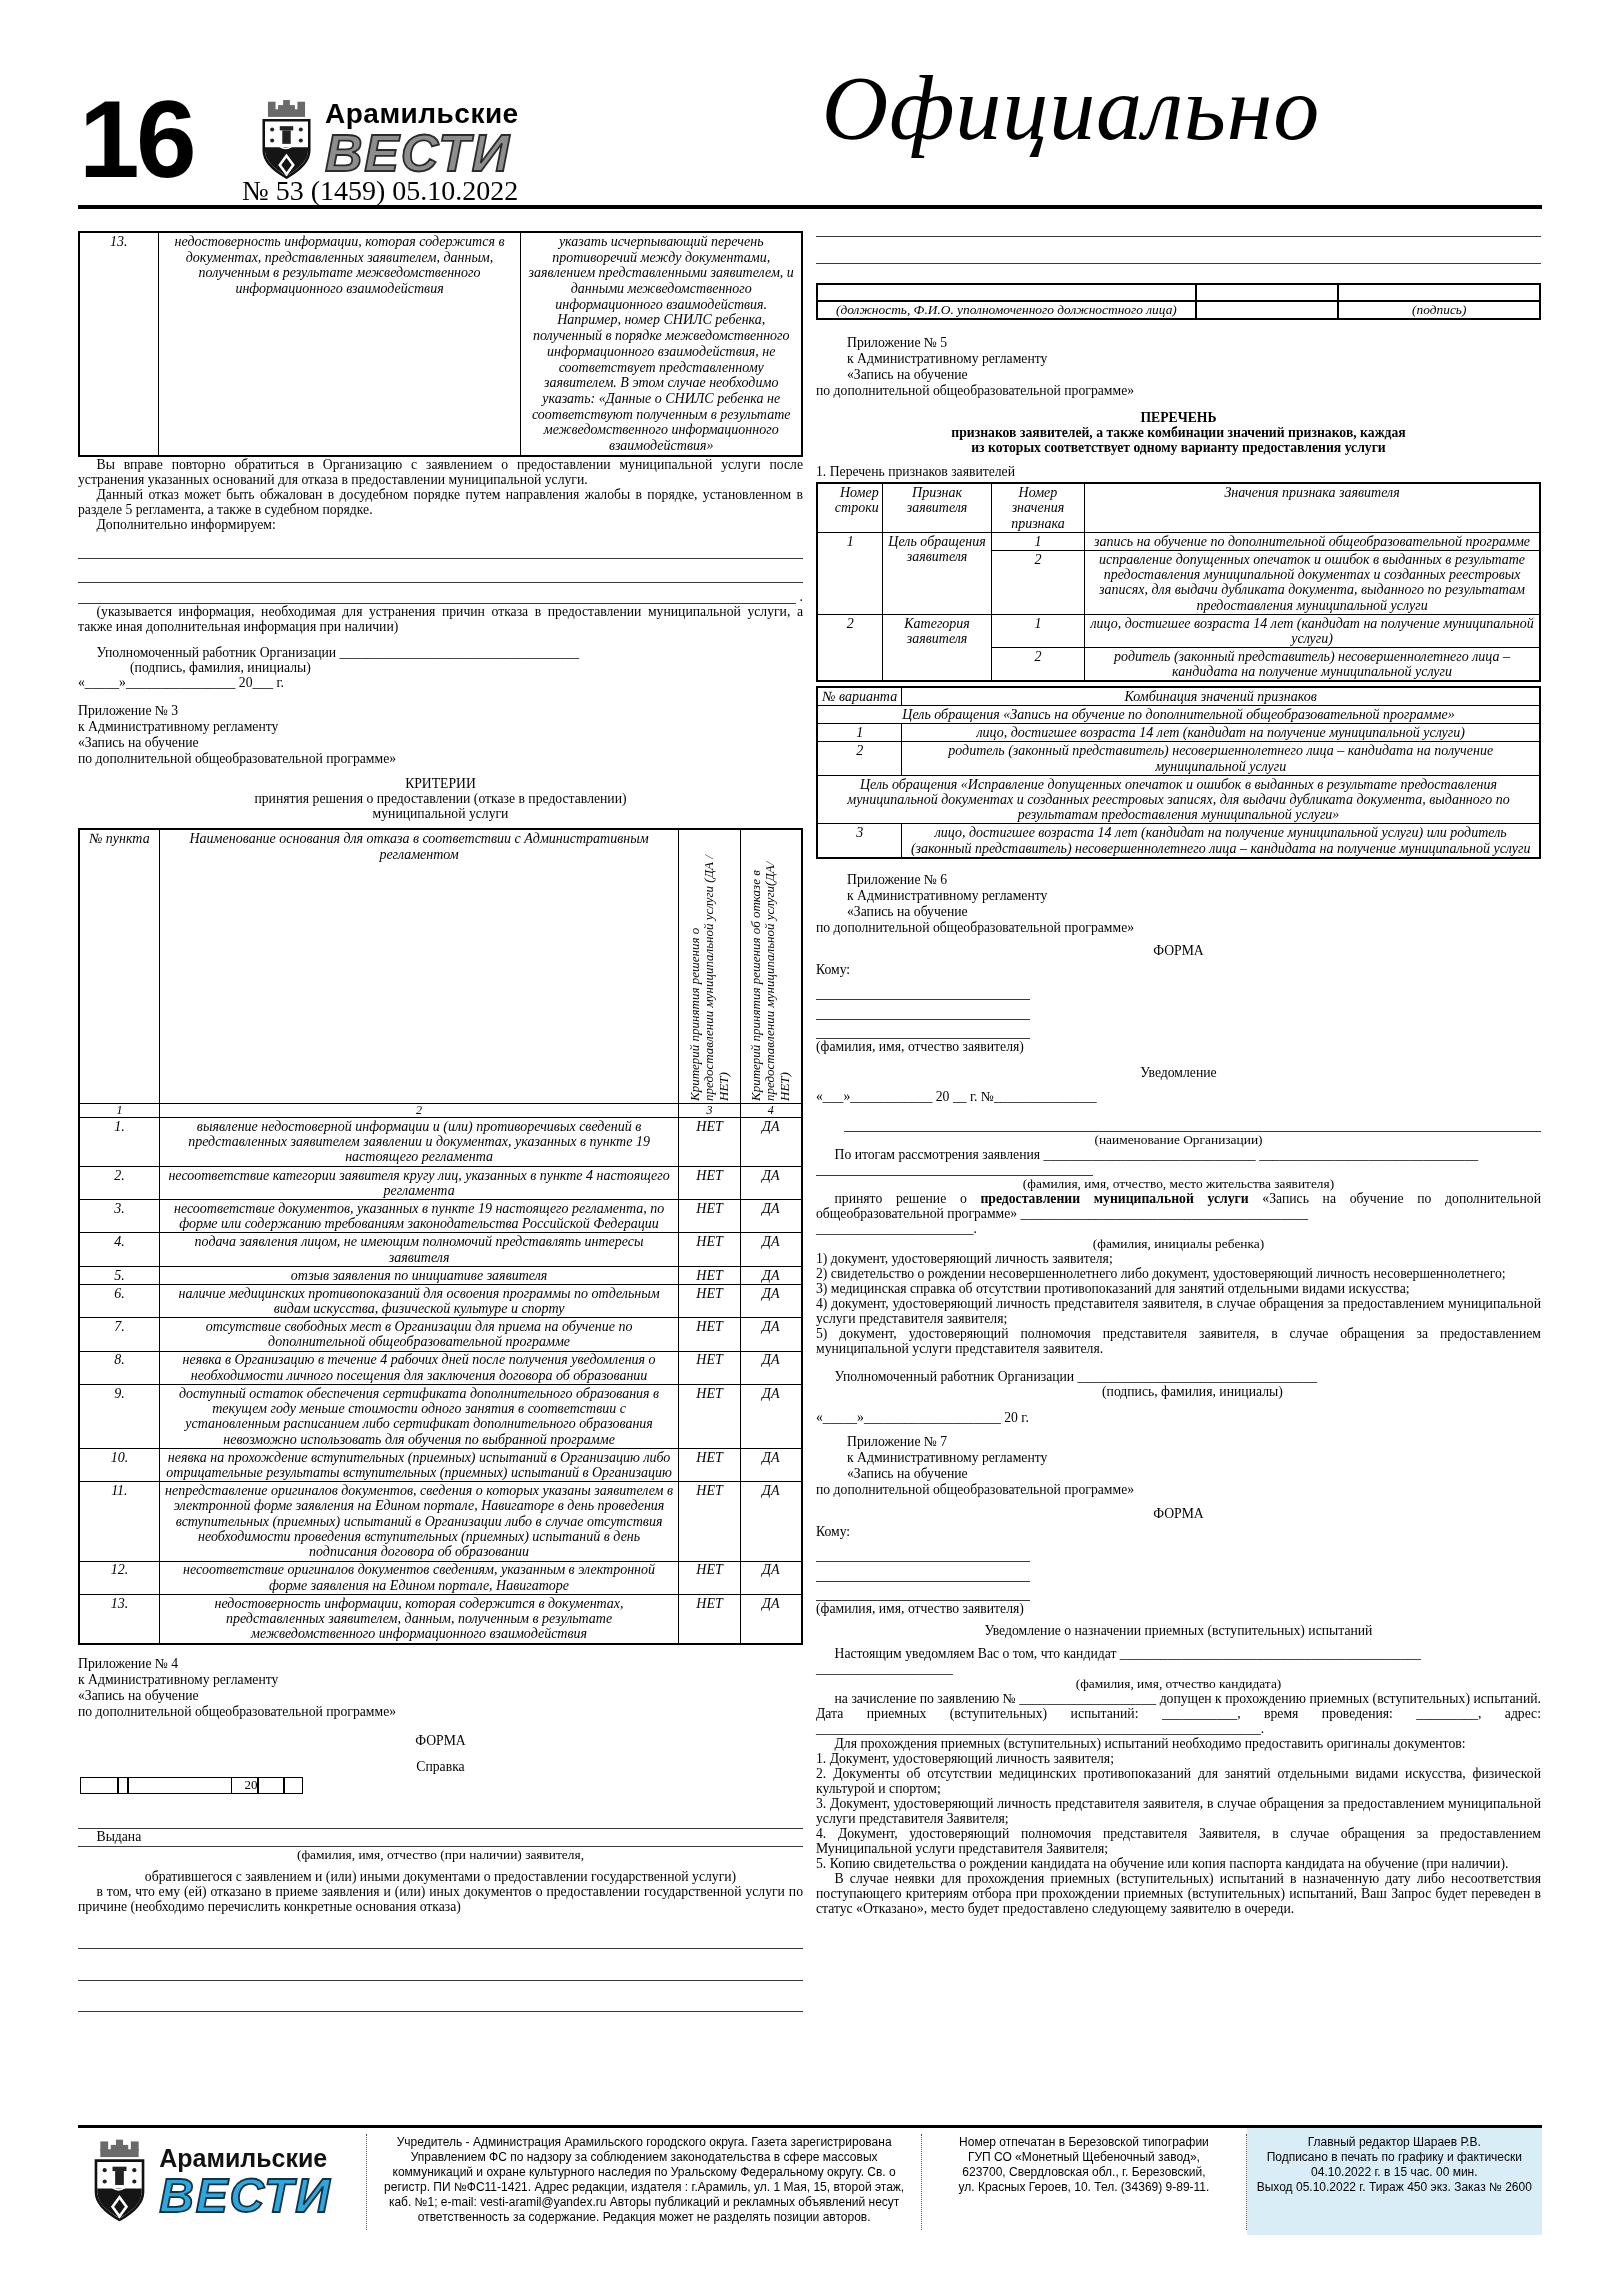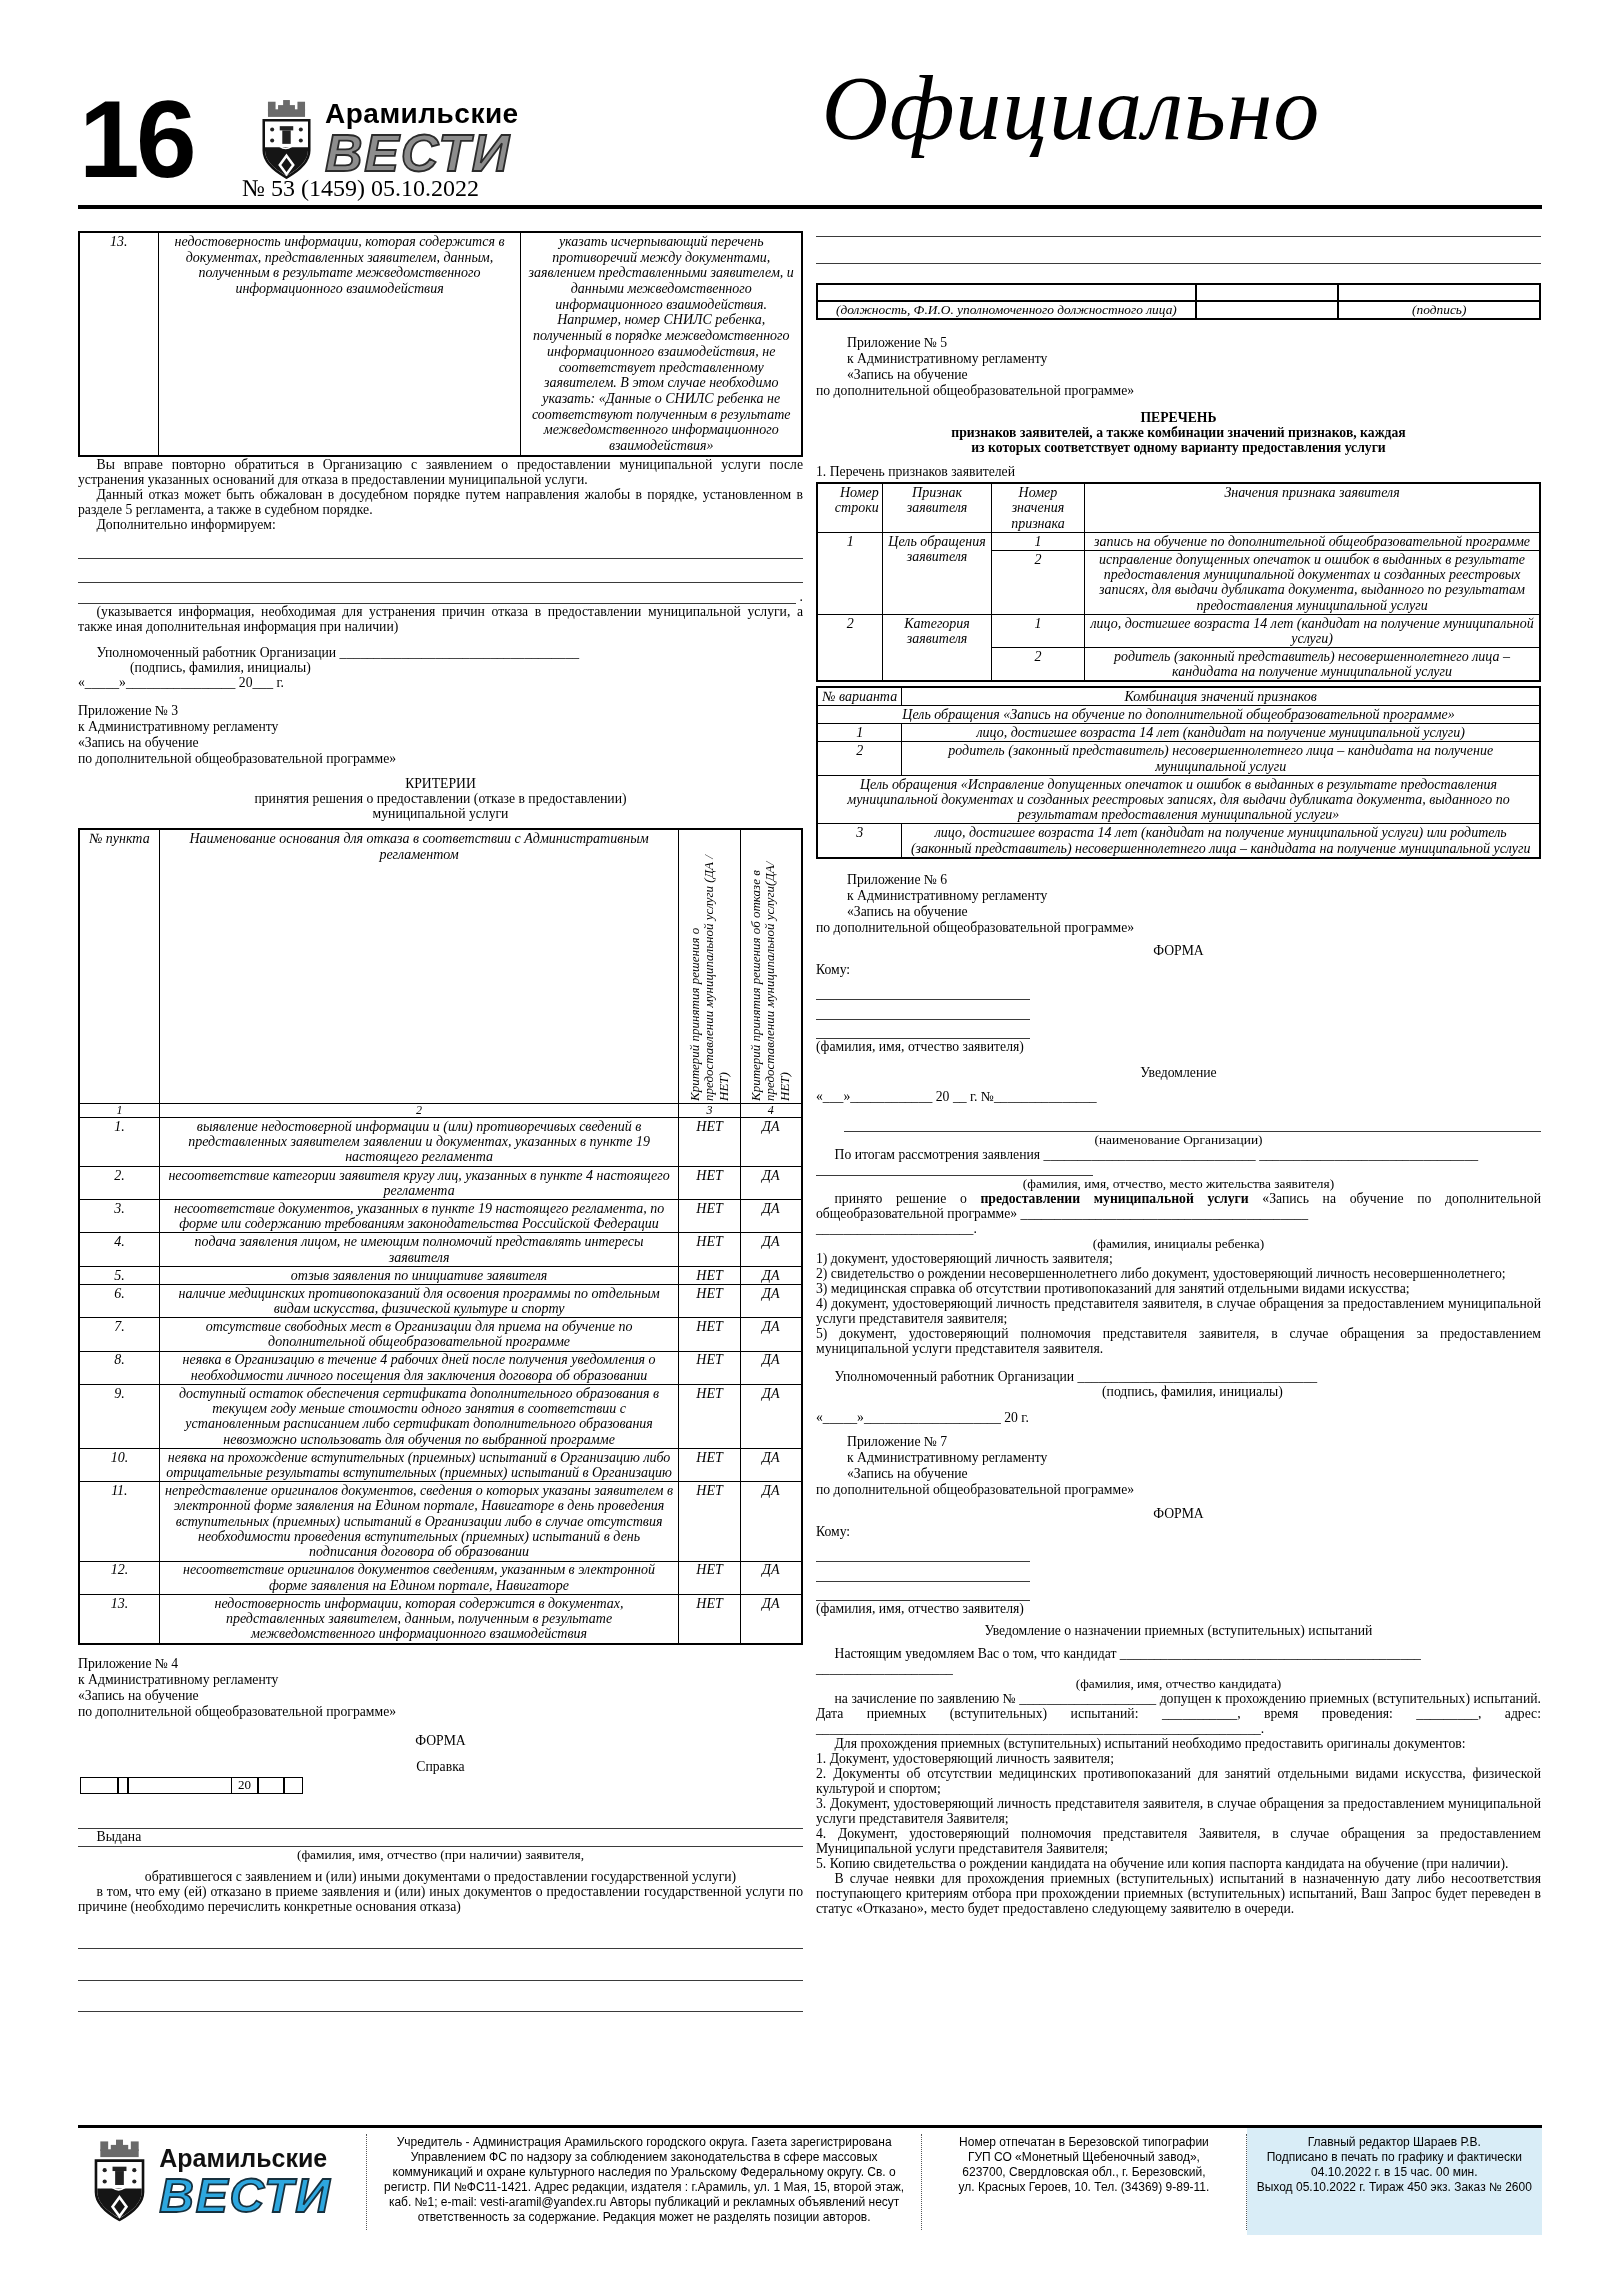--- a/index.html
+++ b/index.html
@@ -14,7 +14,7 @@
   .mast-top{font:bold 28px "Liberation Sans",sans-serif;letter-spacing:0.5px;}
   .mast-bottom{font:bold italic 52px "Liberation Sans",sans-serif;color:#8d8d8d;
                -webkit-text-stroke:1.8px #2b2b2b;letter-spacing:1.8px;line-height:.9;}
-  #issue-line{position:absolute;left:242px;top:175px;font-size:24px;}
+  #issue-line{position:absolute;left:242px;top:175px;font-size:28px;}
   #section-title{position:absolute;left:757px;top:55px;width:628px;text-align:center;
                  font:italic 92px "Liberation Serif",serif;letter-spacing:0.9px;}
   #header-rule{position:absolute;left:78px;width:1464px;top:205px;height:3.7px;background:#000;}

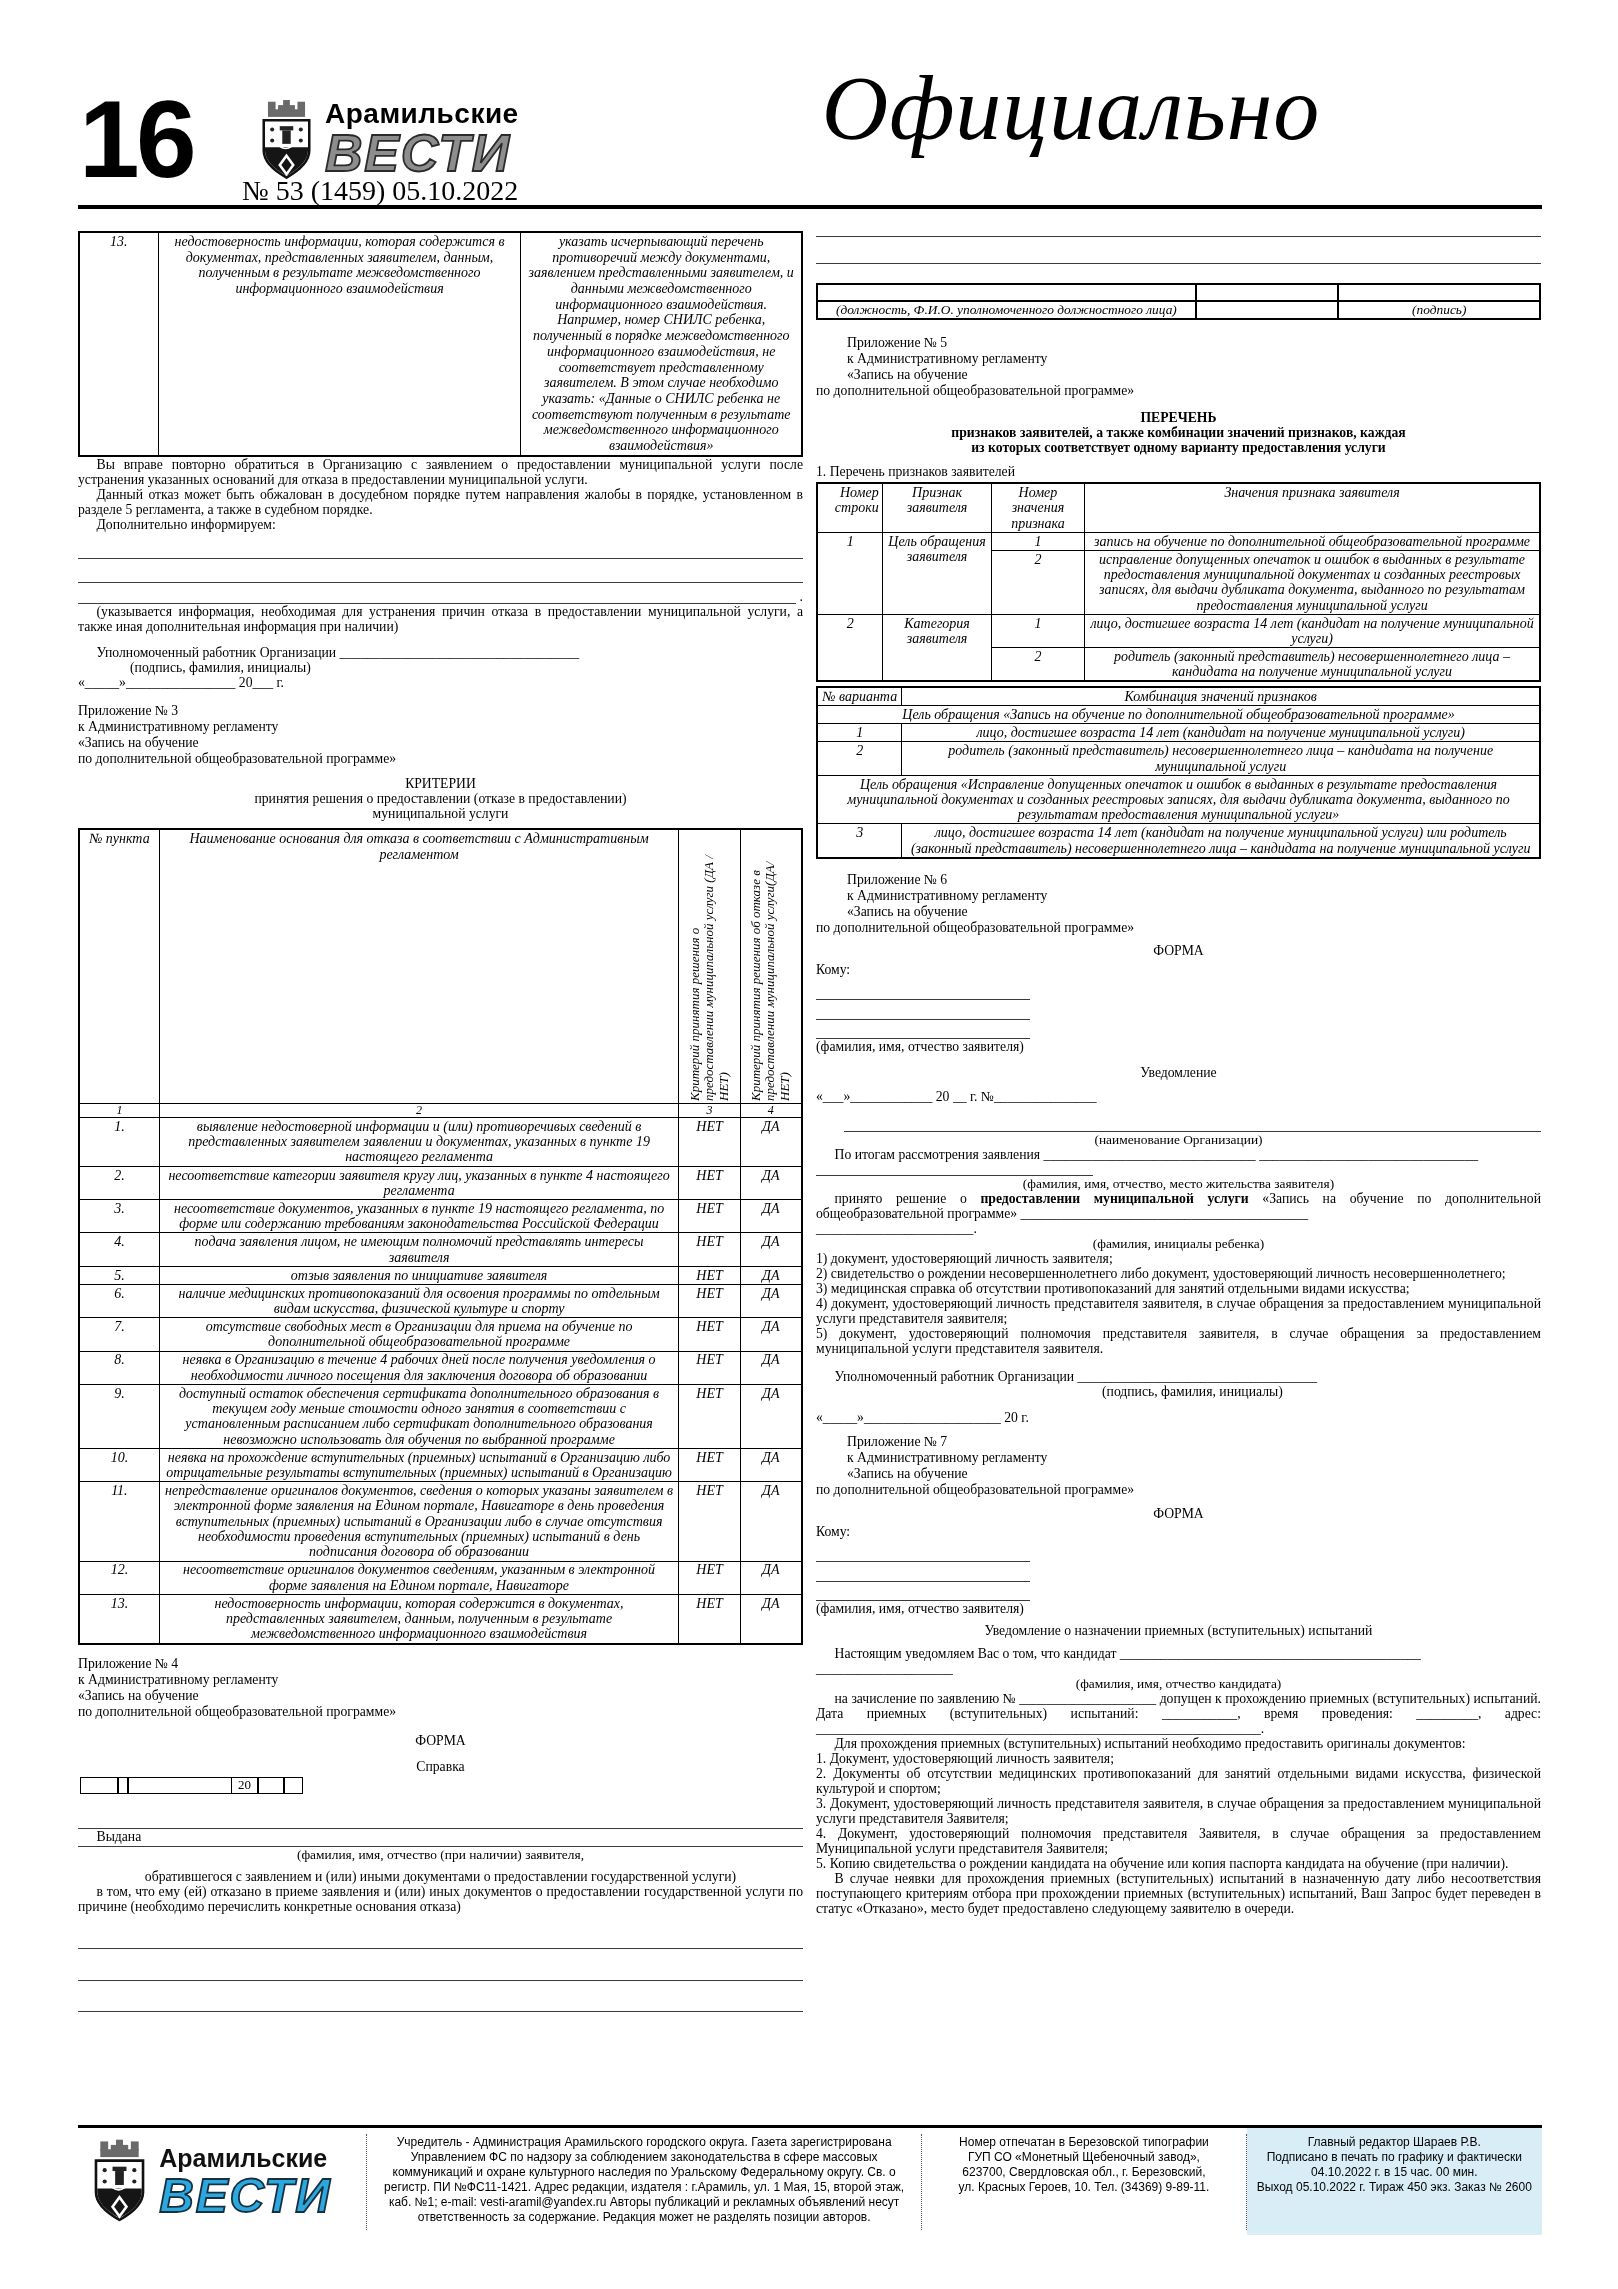--- a/index.html
+++ b/index.html
@@ -62,7 +62,7 @@
   
   #box-row{display:flex;margin:3.7px 0 7.4px 3.7px;}
   #box-row div{border:1.8px solid #000;height:16.6px;box-sizing:border-box;font-size:13px;
-               text-align:center;line-height:14px;margin-left:-1.8px;}
+               text-align:right;line-height:14px;margin-left:-1.8px;}
   
   #footer{position:absolute;left:78px;top:2125px;width:1464px;border-top:3.2px solid #000;
           display:flex;align-items:stretch;font-family:"Liberation Sans",sans-serif;}

